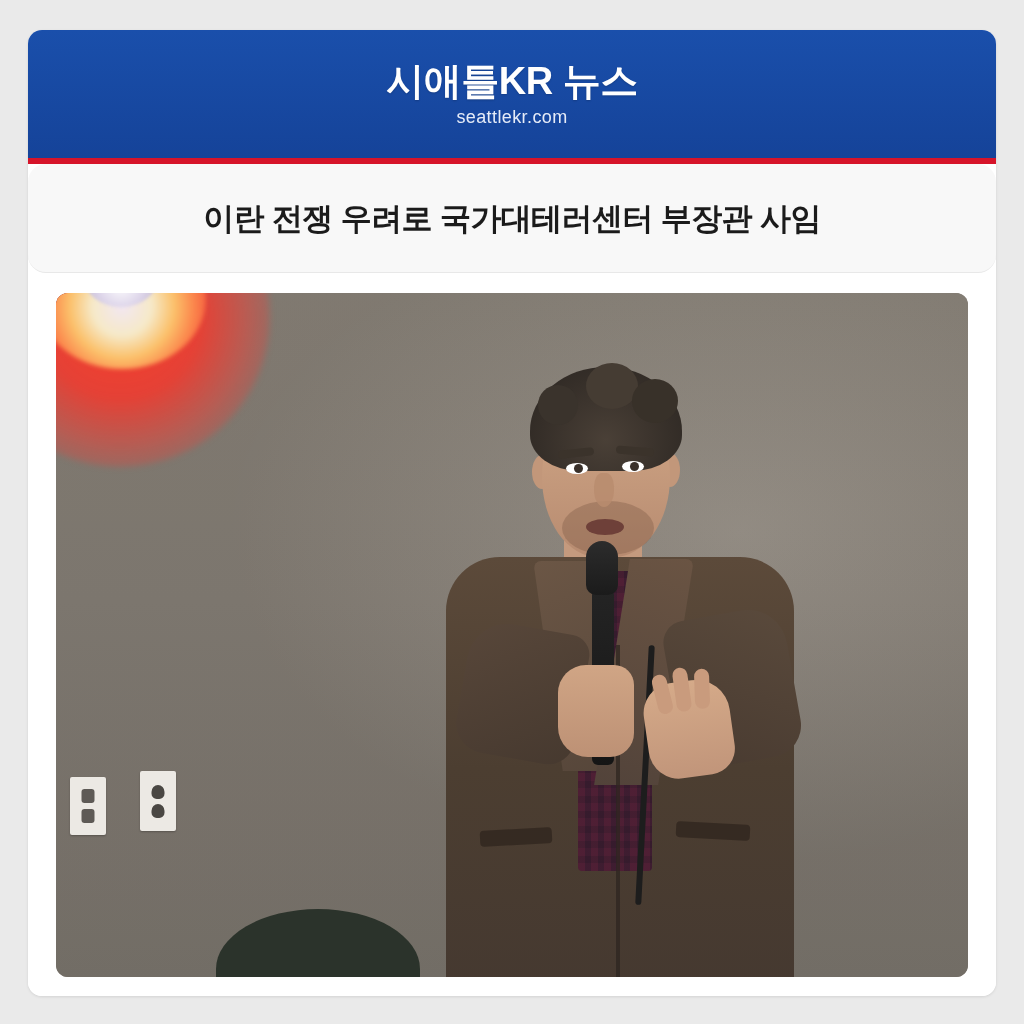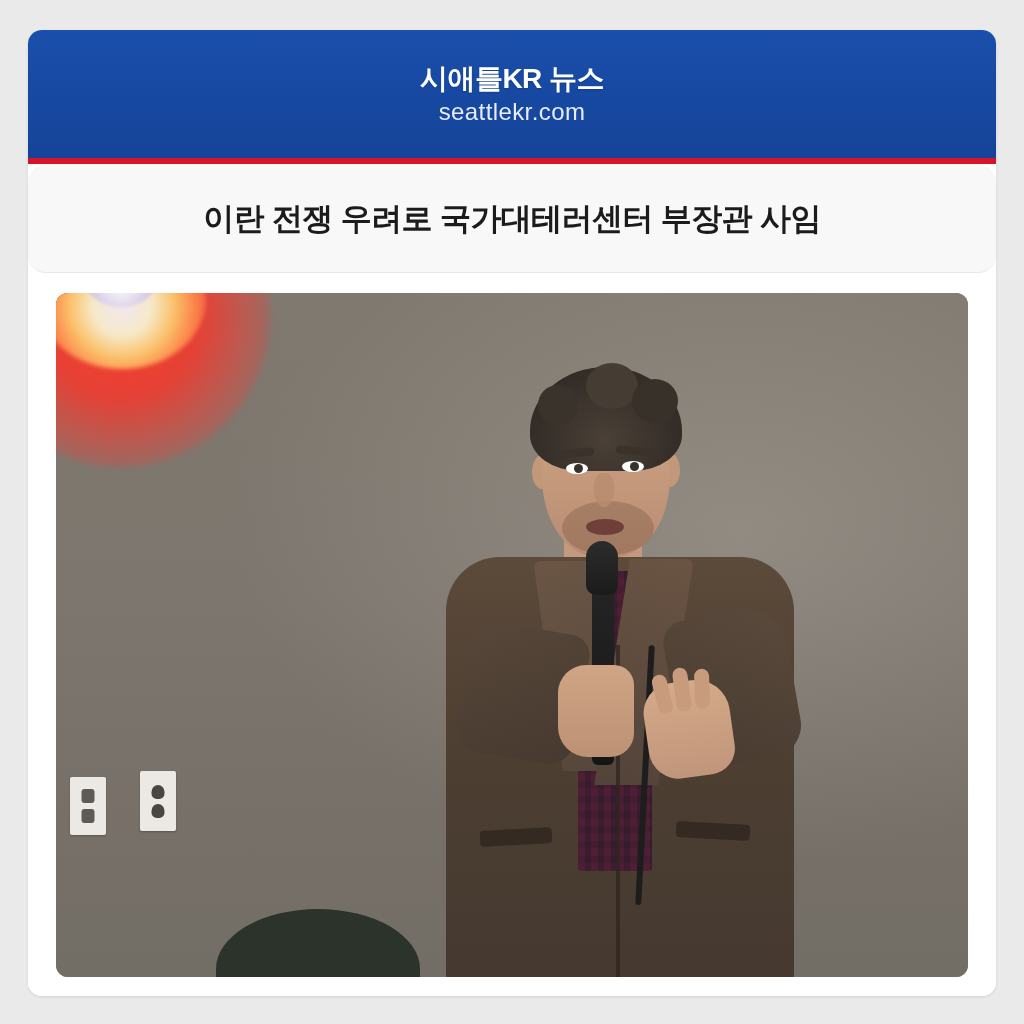--- a/index.html
+++ b/index.html
@@ -47,7 +47,7 @@
   }
   .brand-title {
     color: #ffffff;
-    font-size: 28px;
+    font-size: 38px;
     font-weight: bold;
     letter-spacing: -0.5px;
     line-height: 1.05;

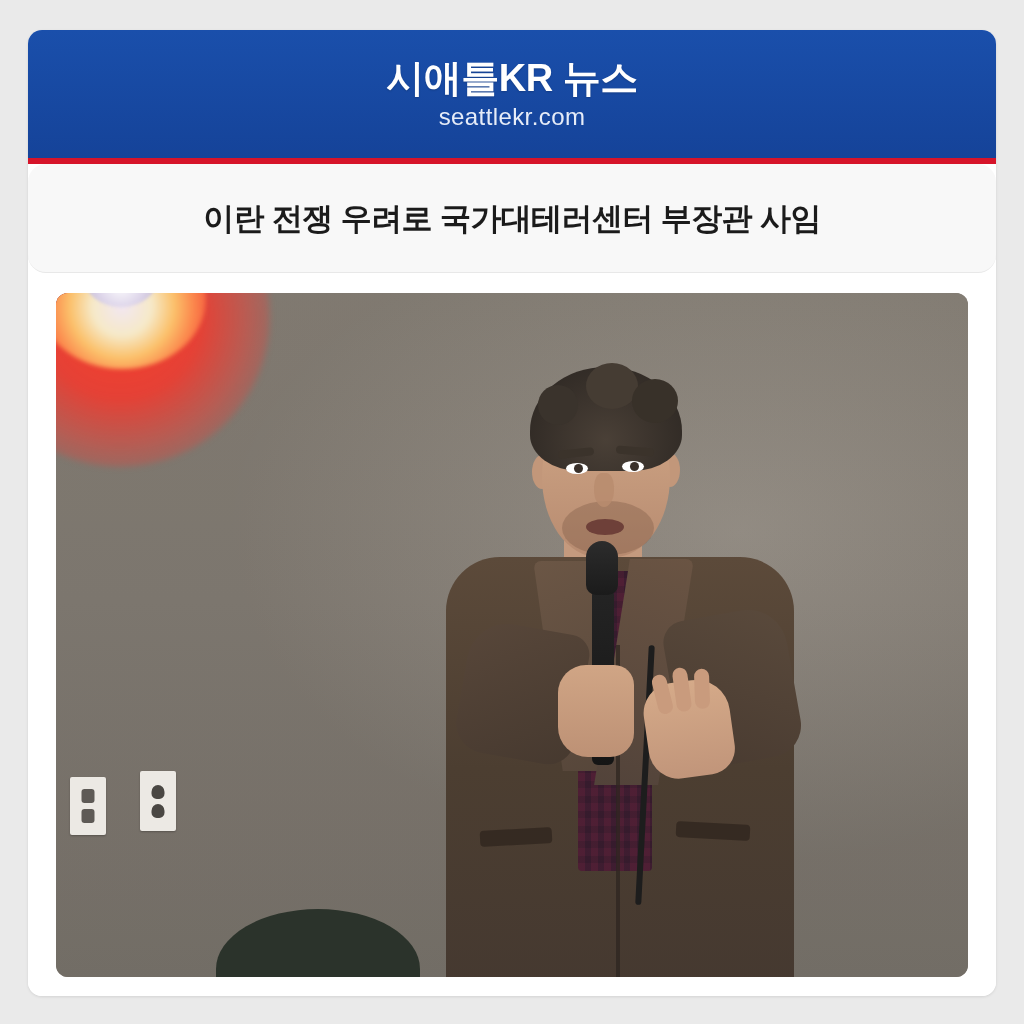--- a/index.html
+++ b/index.html
@@ -56,7 +56,7 @@
   }
   .brand-url {
     color: #e6ecf8;
-    font-size: 24px;
+    font-size: 18px;
     font-weight: normal;
     letter-spacing: 0.4px;
     line-height: 1;

